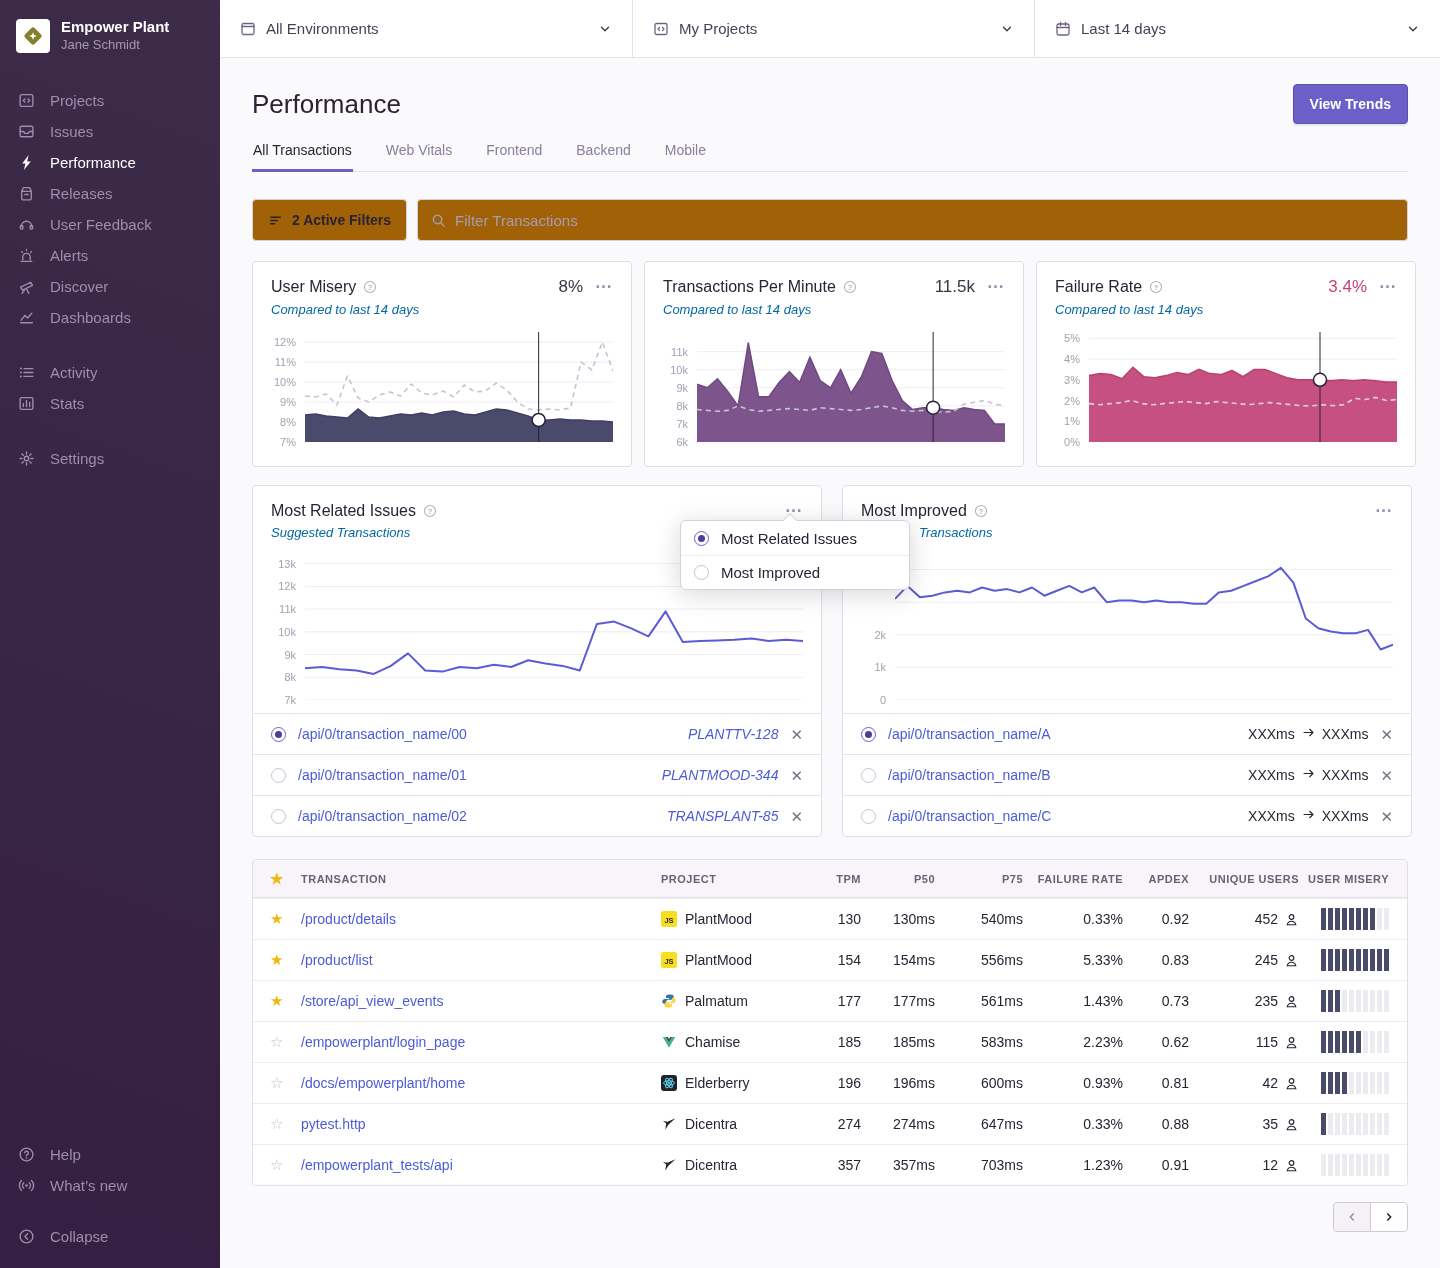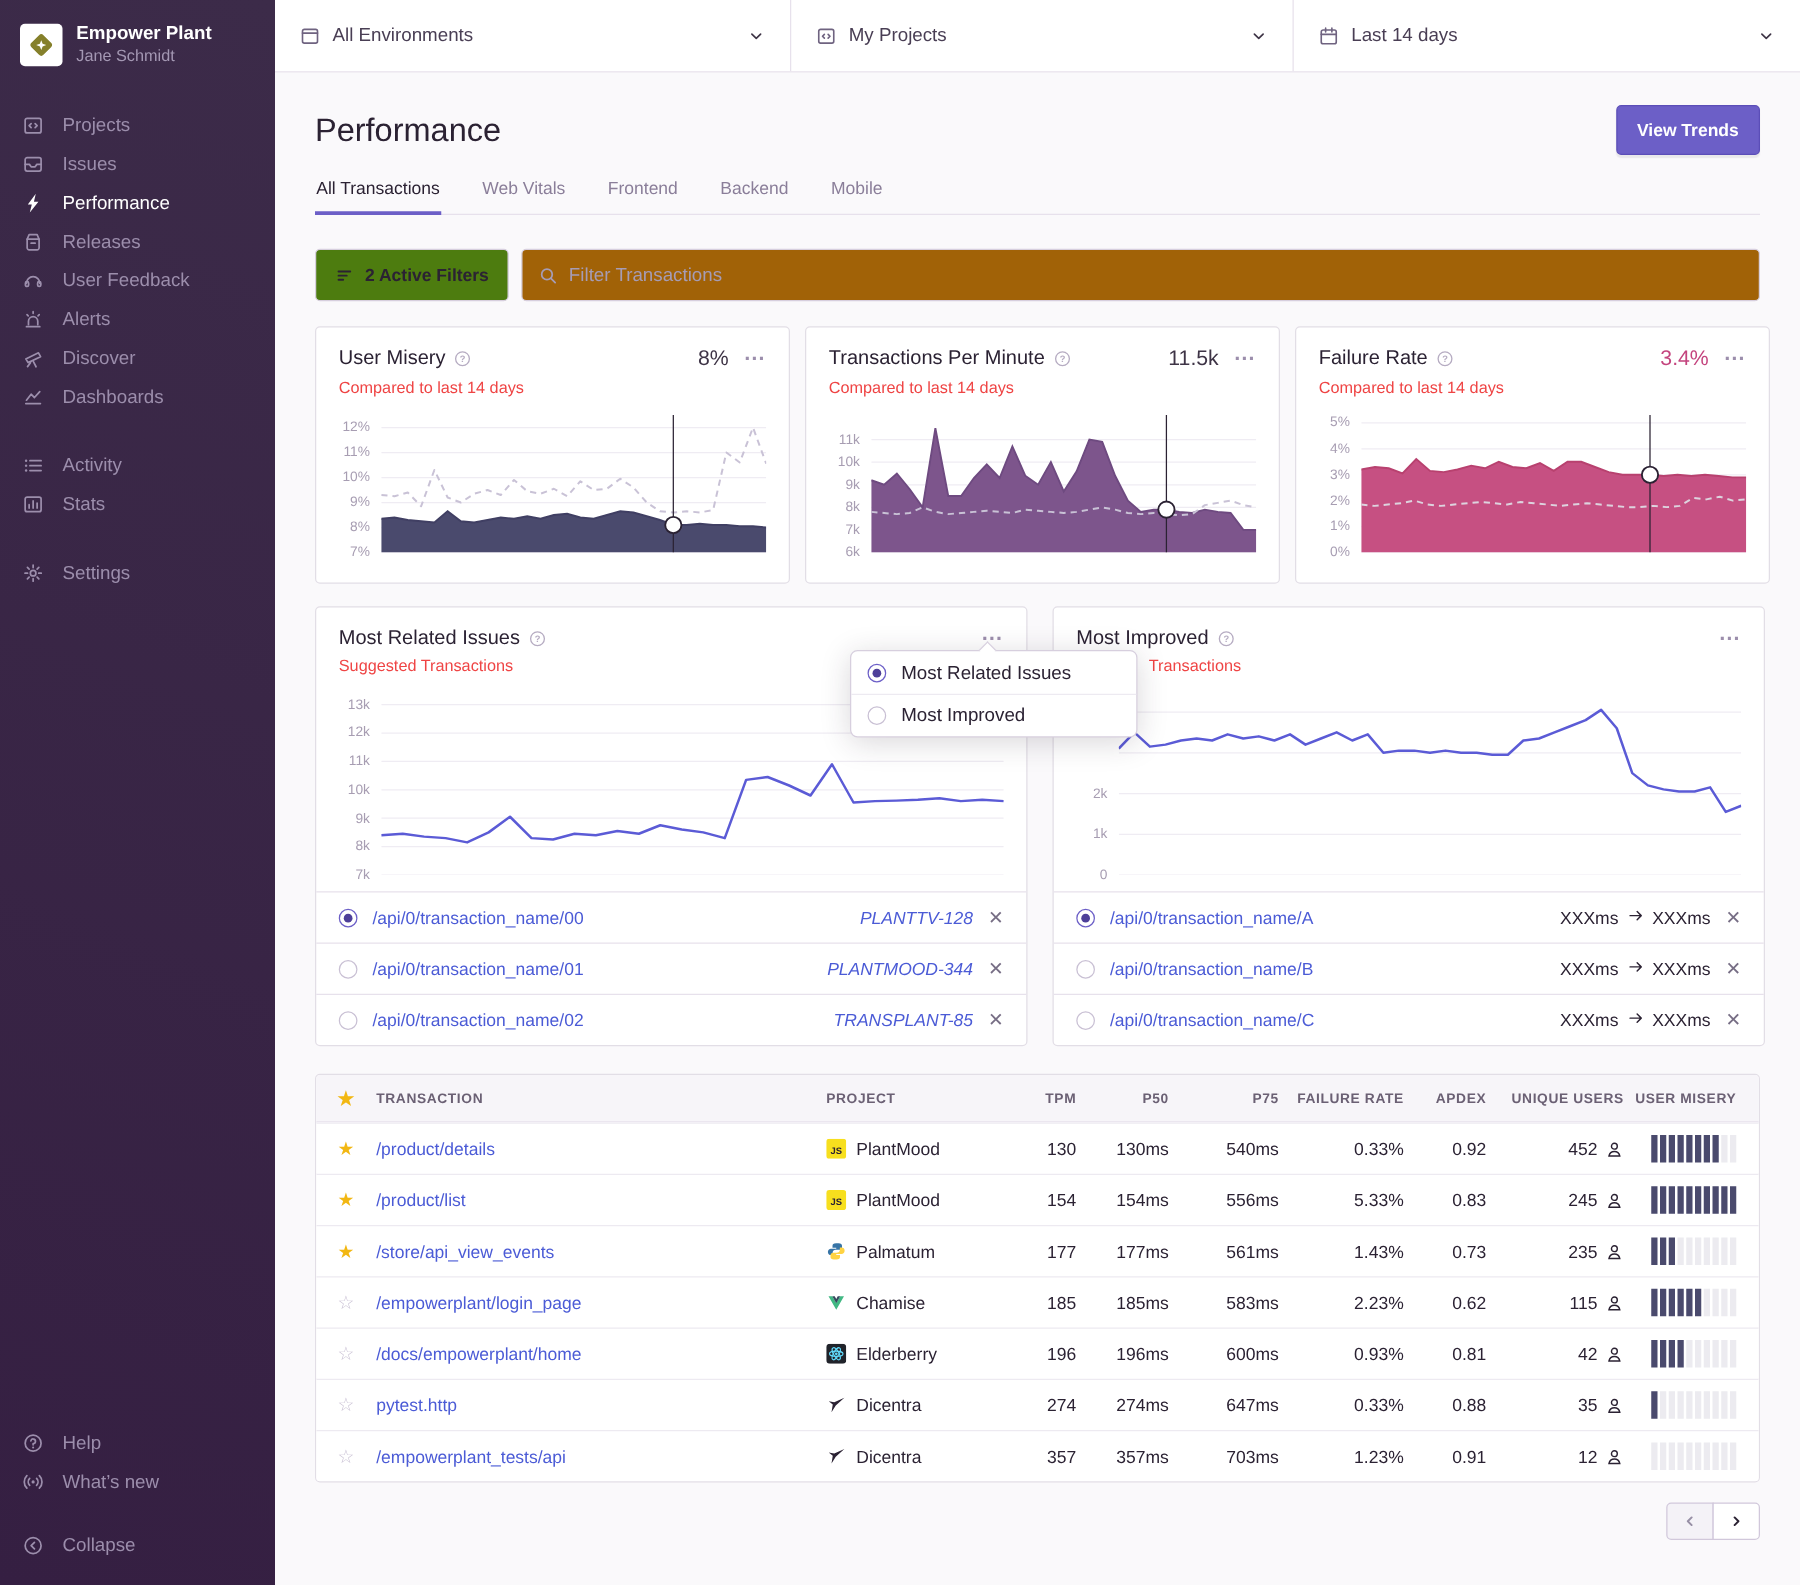--- a/index.html
+++ b/index.html
@@ -43,7 +43,7 @@
   .tab{font-size:14px;color:#8A7E99;padding:0 1px 11px;cursor:pointer;}
   .tab.active{color:#2B2233;border-bottom:3px solid #6C5FC7;margin-bottom:-1px;}
   .filter-row{display:flex;gap:10px;margin-top:27px;}
-  .filter-btn{display:flex;align-items:center;gap:9px;background:#4d7c0f;border:1px solid #D7CFDE;
+  .filter-btn{display:flex;align-items:center;gap:9px;background:#a16207;border:1px solid #D7CFDE;
               border-radius:4px;height:42px;padding:0 15px;font-size:14px;font-weight:700;
               color:#2B2233;cursor:pointer;font-family:inherit;}
   .search-box{flex:1;display:flex;align-items:center;gap:9px;background:#a16207;

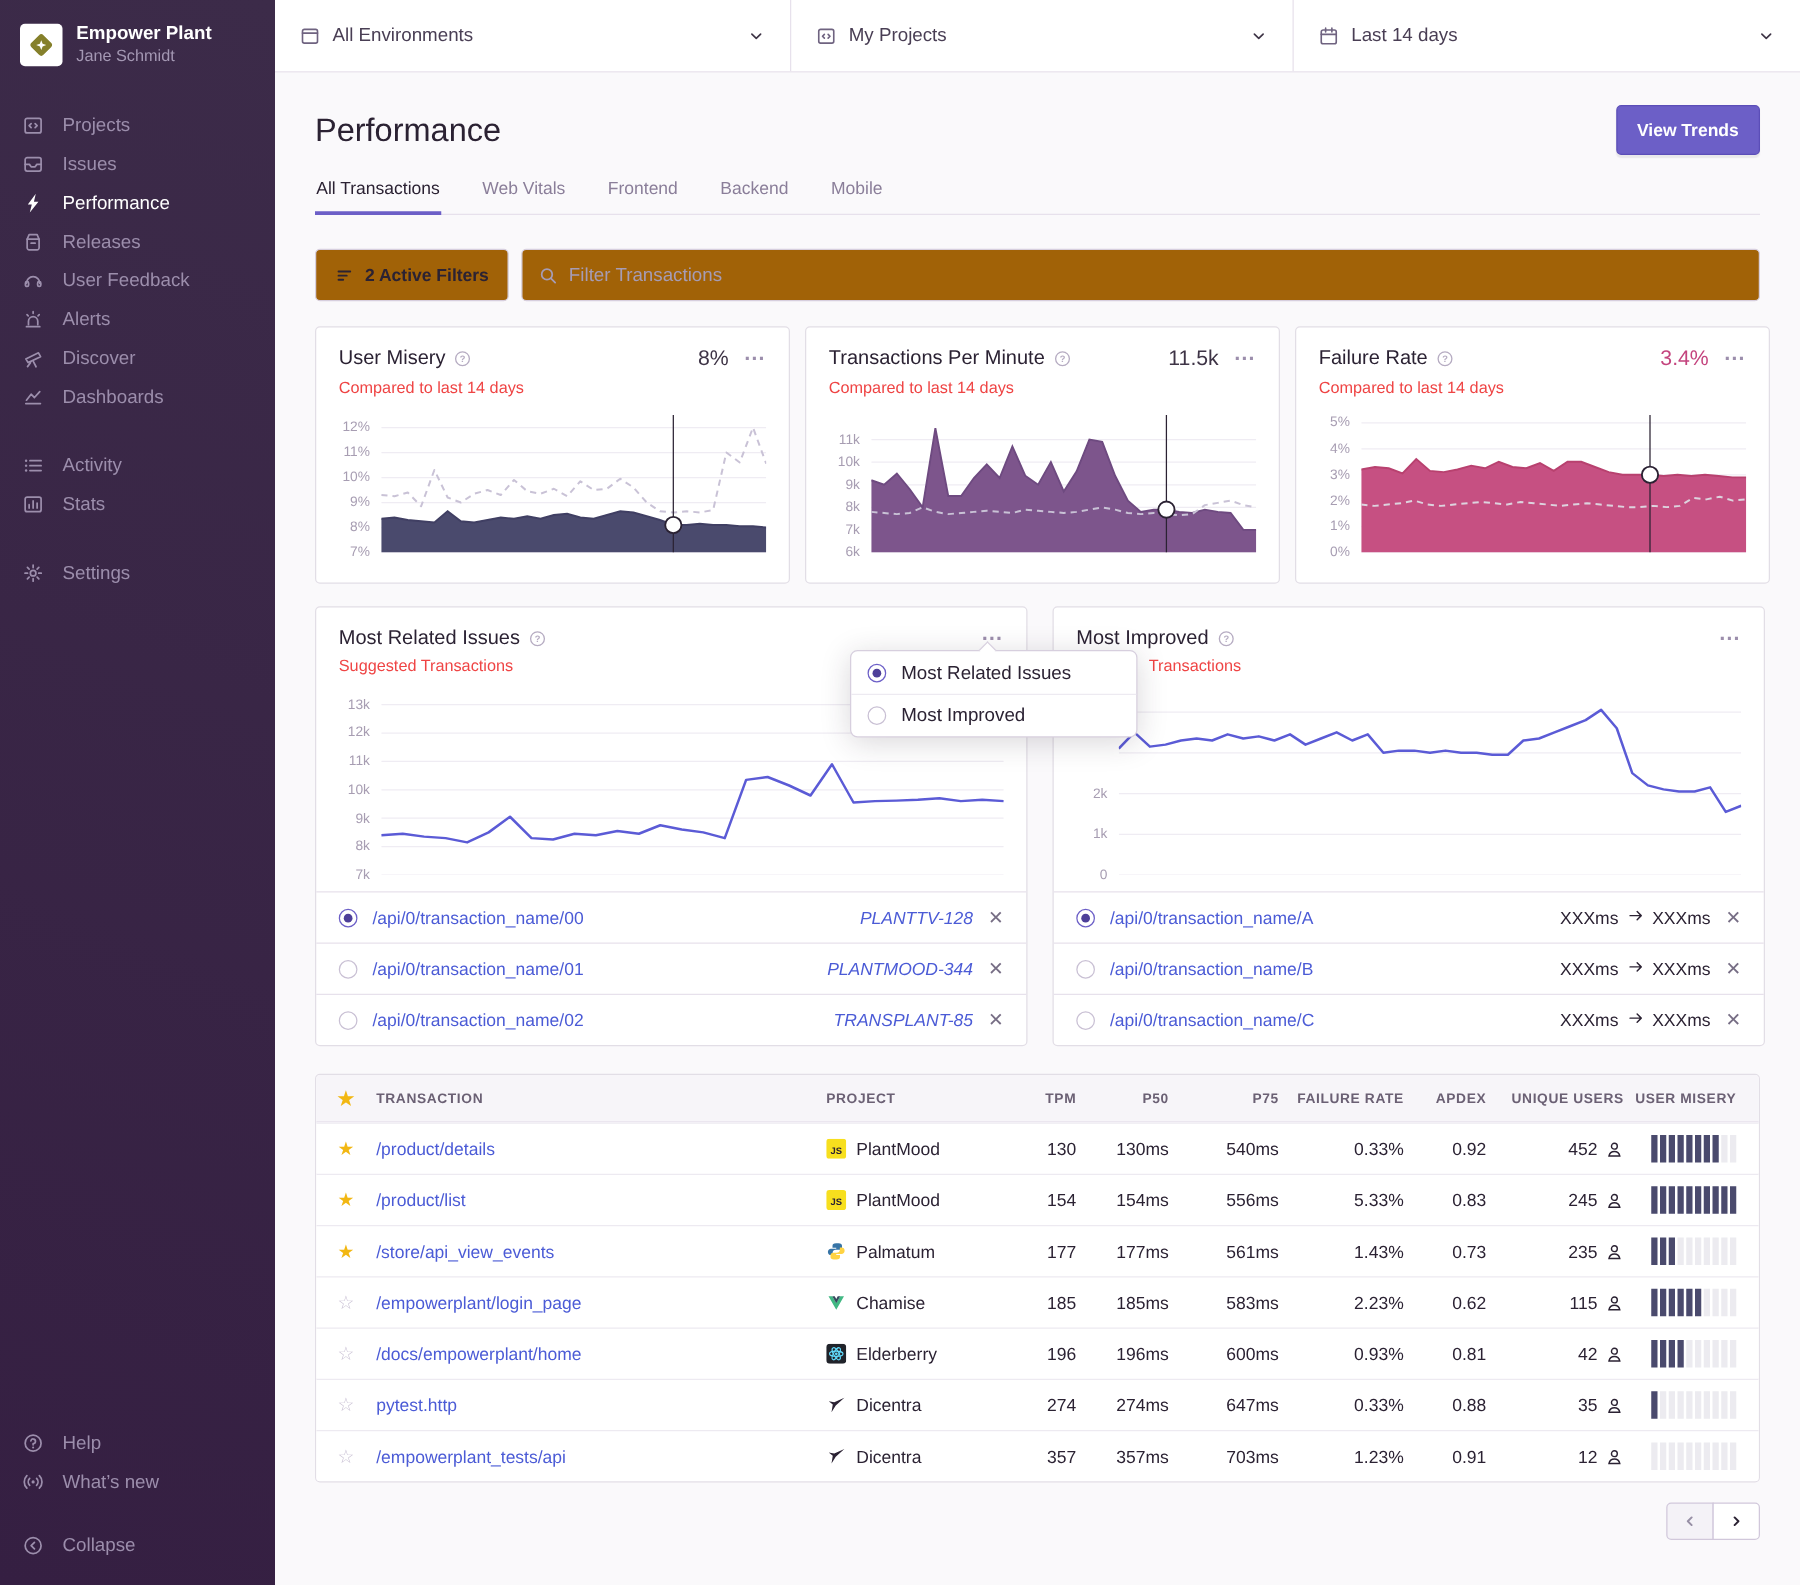--- a/index.html
+++ b/index.html
@@ -63,7 +63,7 @@
   .val-wrap{display:flex;align-items:center;gap:12px;}
   .card-value{font-size:17px;font-weight:500;color:#3E3446;}
   .ellipsis{color:#9C8EAC;font-size:17px;font-weight:700;letter-spacing:1px;cursor:pointer;line-height:10px;}
-  .card-subtitle{font-size:13px;color:#ef4444;margin-top:5px;}
+  .card-subtitle{font-size:13px;color:#0369a1;margin-top:5px;font-style:italic;}
   .chart{display:flex;margin-top:13px;}
   .ylabels{position:relative;width:34px;flex:none;}
   .ylabels span{position:absolute;right:9px;font-size:11px;color:#A79DB2;line-height:12px;white-space:nowrap;}

